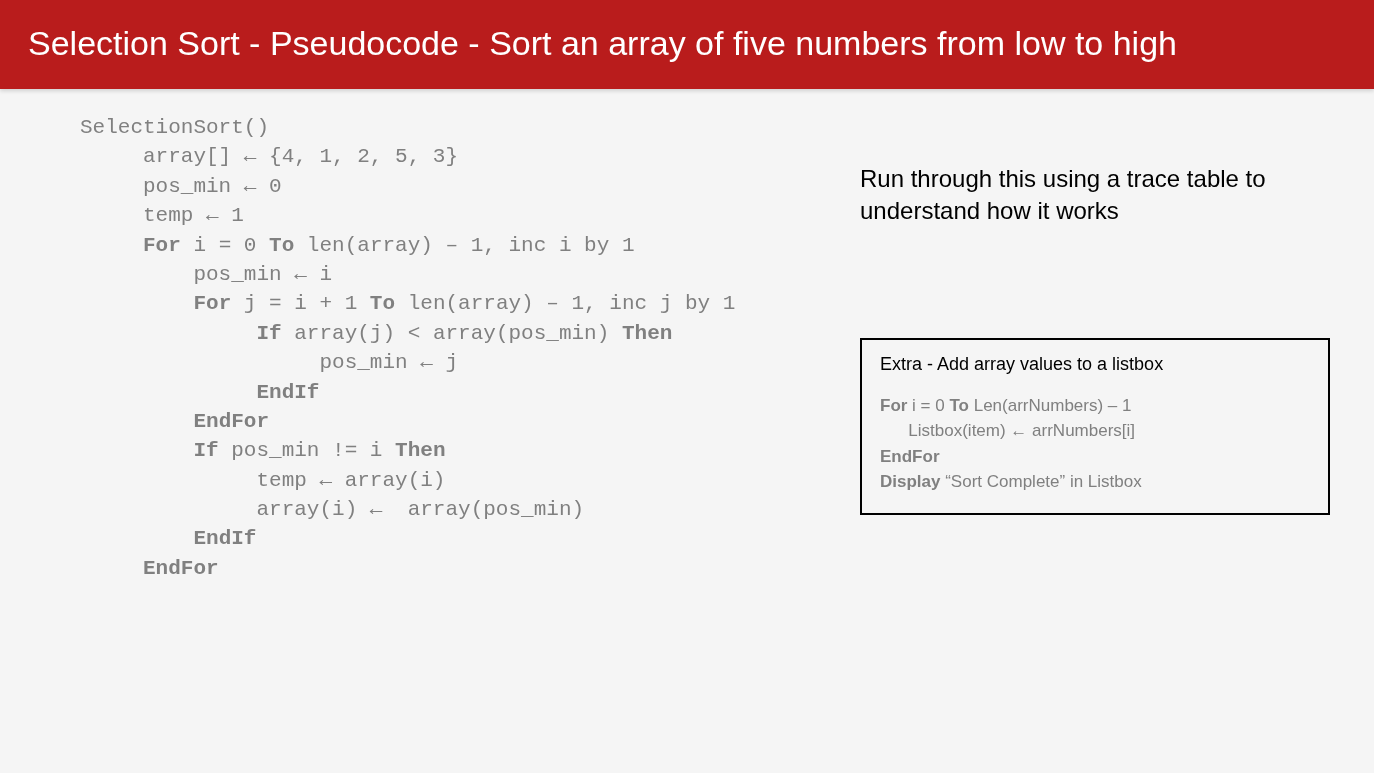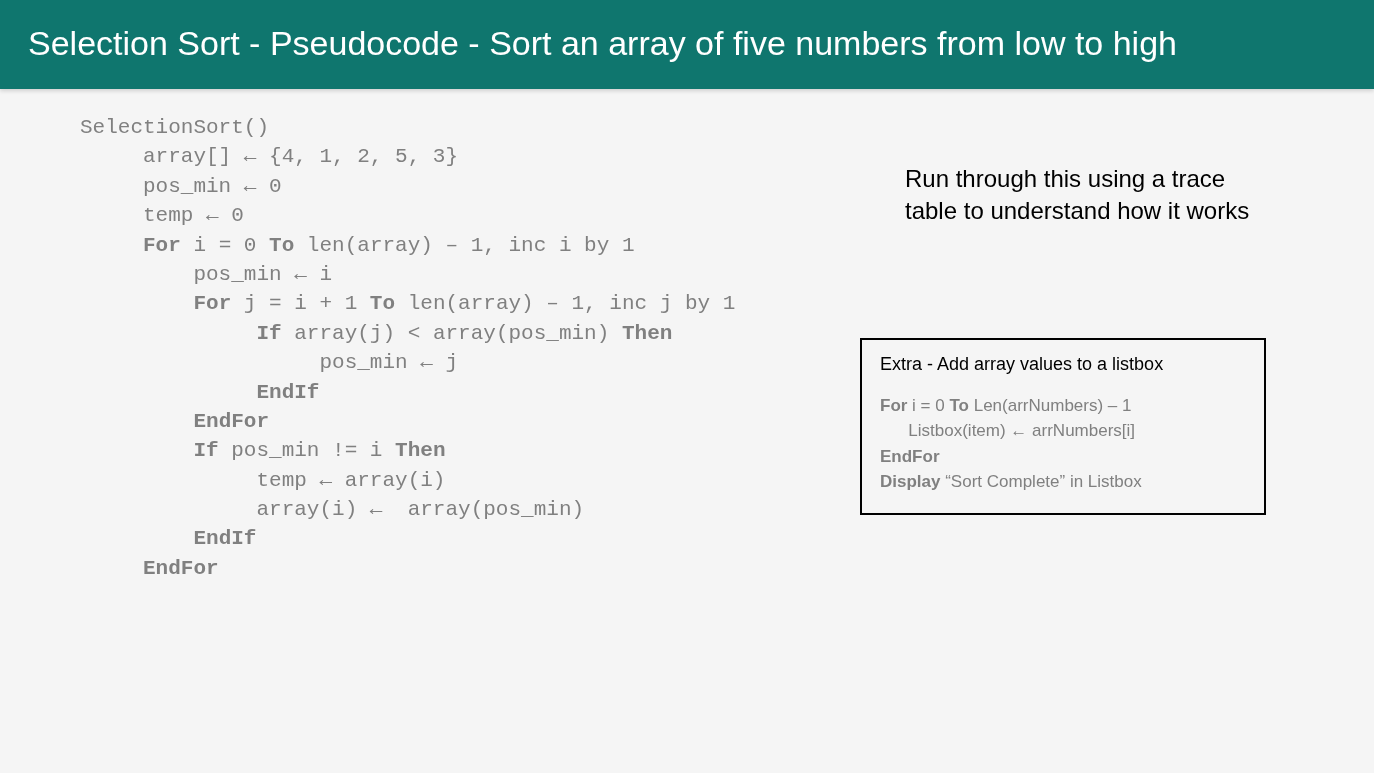--- a/index.html
+++ b/index.html
@@ -11,7 +11,7 @@
     overflow: hidden;
   }
   .header {
-    background: #0f766e;
+    background: #b91c1c;
     color: #fff;
     padding: 24px 28px 26px 28px;
     font-size: 34px;

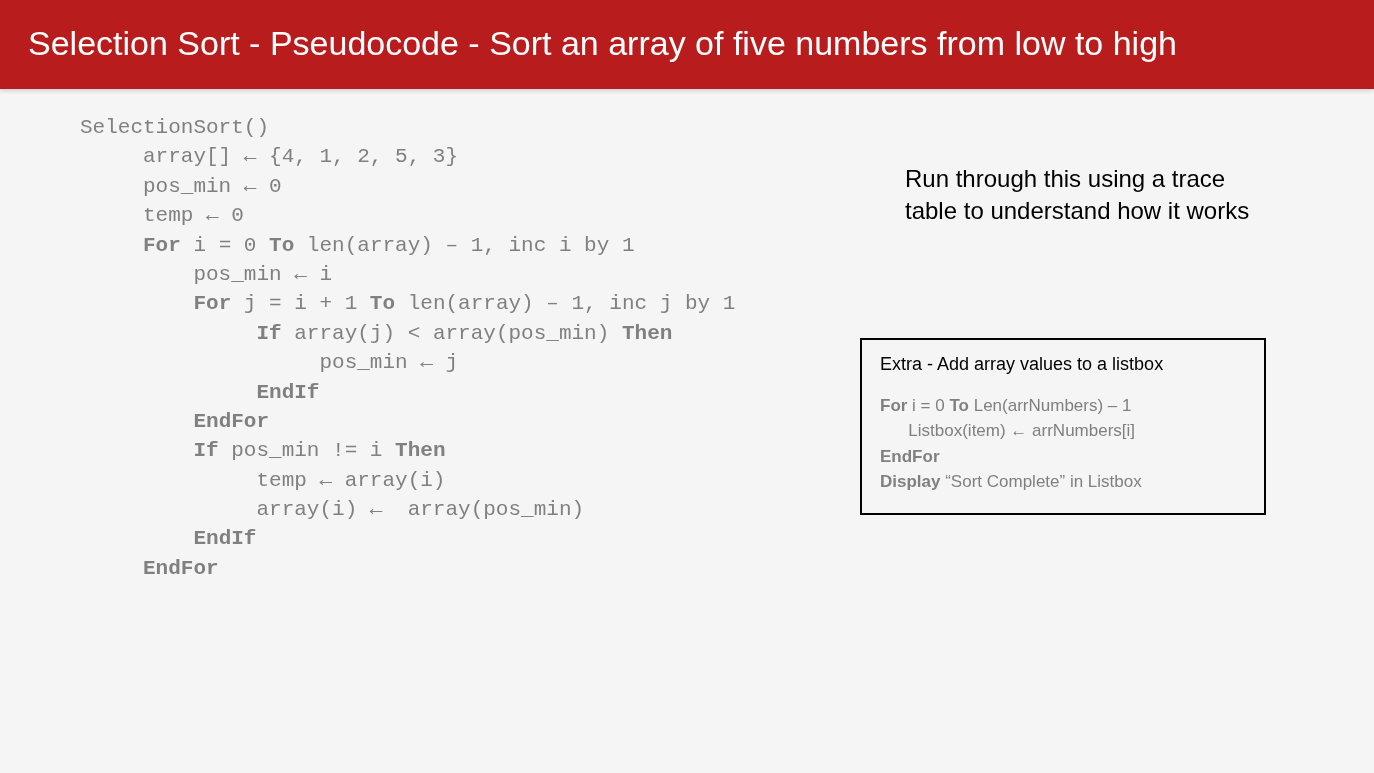--- a/index.html
+++ b/index.html
@@ -41,7 +41,6 @@
     line-height: 1.35;
     margin-bottom: 110px;
     padding-right: 60px;
-    margin-left: 45px;
   }
   .extra-box {
     border: 2px solid #000;

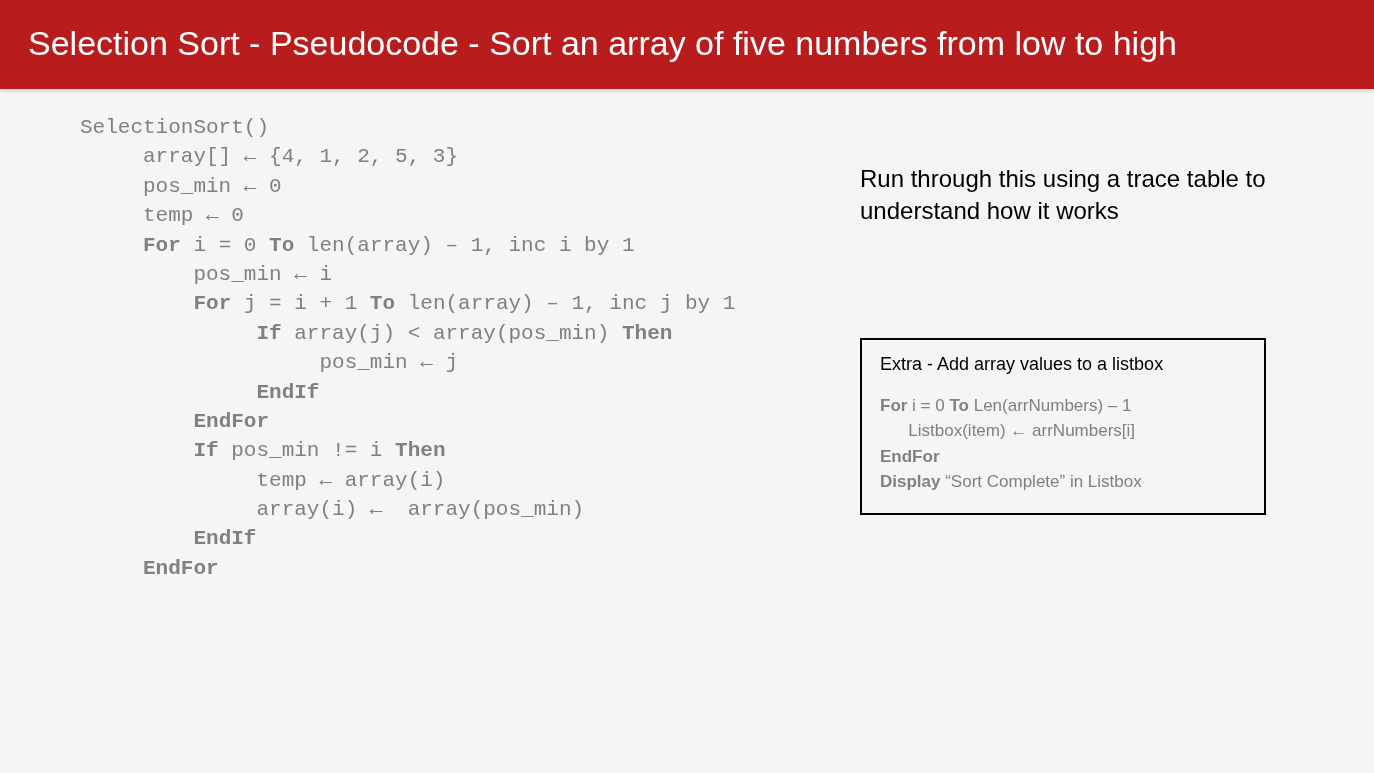--- a/index.html
+++ b/index.html
@@ -71,7 +71,7 @@
     <div class="ln"><span>SelectionSort()</span></div>
     <div class="ln"><span>     array[] ← {4, 1, 2, 5, 3}</span></div>
     <div class="ln"><span>     pos_min ← 0</span></div>
-    <div class="ln"><span>     temp ← 0</span></div>
+    <div class="ln"><span>     temp ← 1</span></div>
     <div class="ln"><span>     </span><span class="b">For</span><span> i = 0 </span><span class="b">To</span><span> len(array) – 1, inc i by 1</span></div>
     <div class="ln"><span>         pos_min ← i</span></div>
     <div class="ln"><span>         </span><span class="b">For</span><span> j = i + 1 </span><span class="b">To</span><span> len(array) – 1, inc j by 1</span></div>

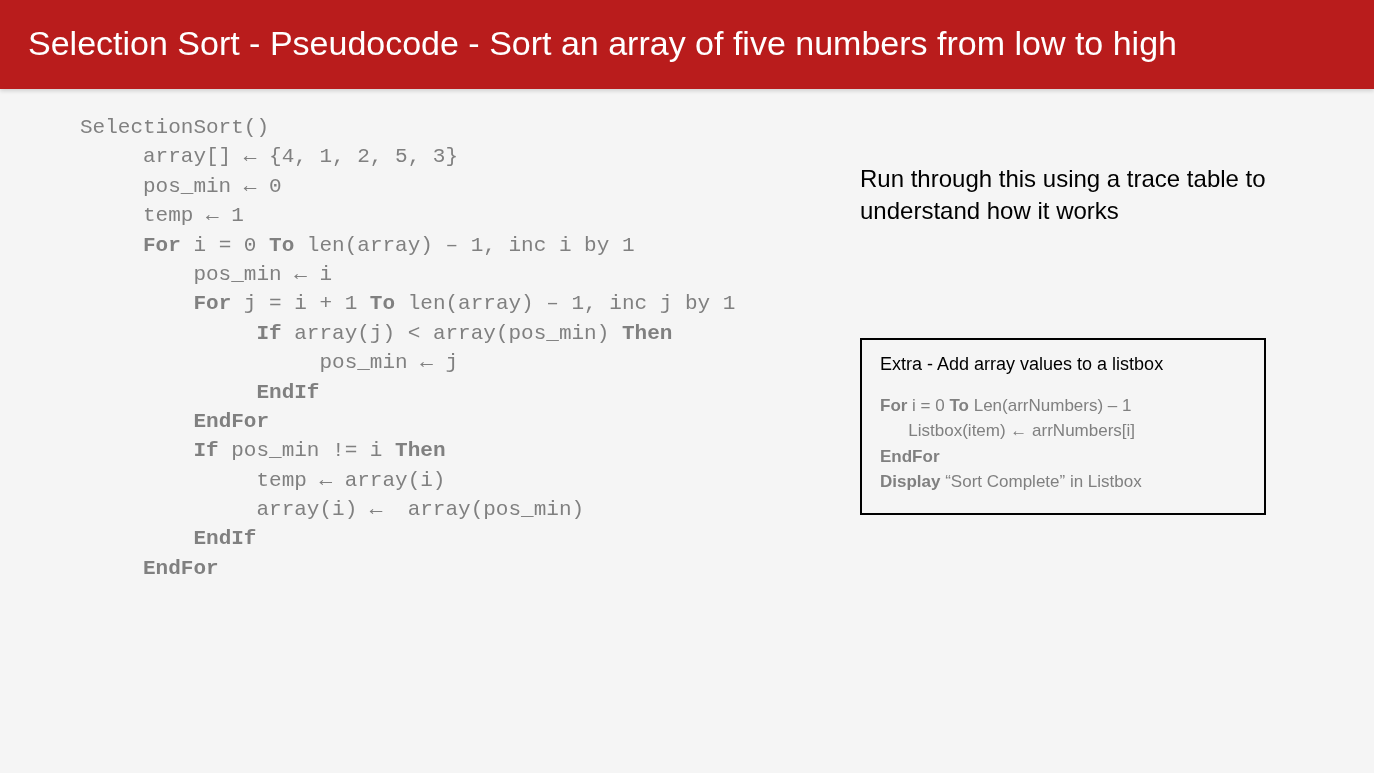--- a/index.html
+++ b/index.html
@@ -45,7 +45,7 @@
   .extra-box {
     border: 2px solid #000;
     padding: 14px 18px 18px 18px;
-    width: 406px;
+    width: 470px;
   }
   .extra-title {
     font-size: 18px;

